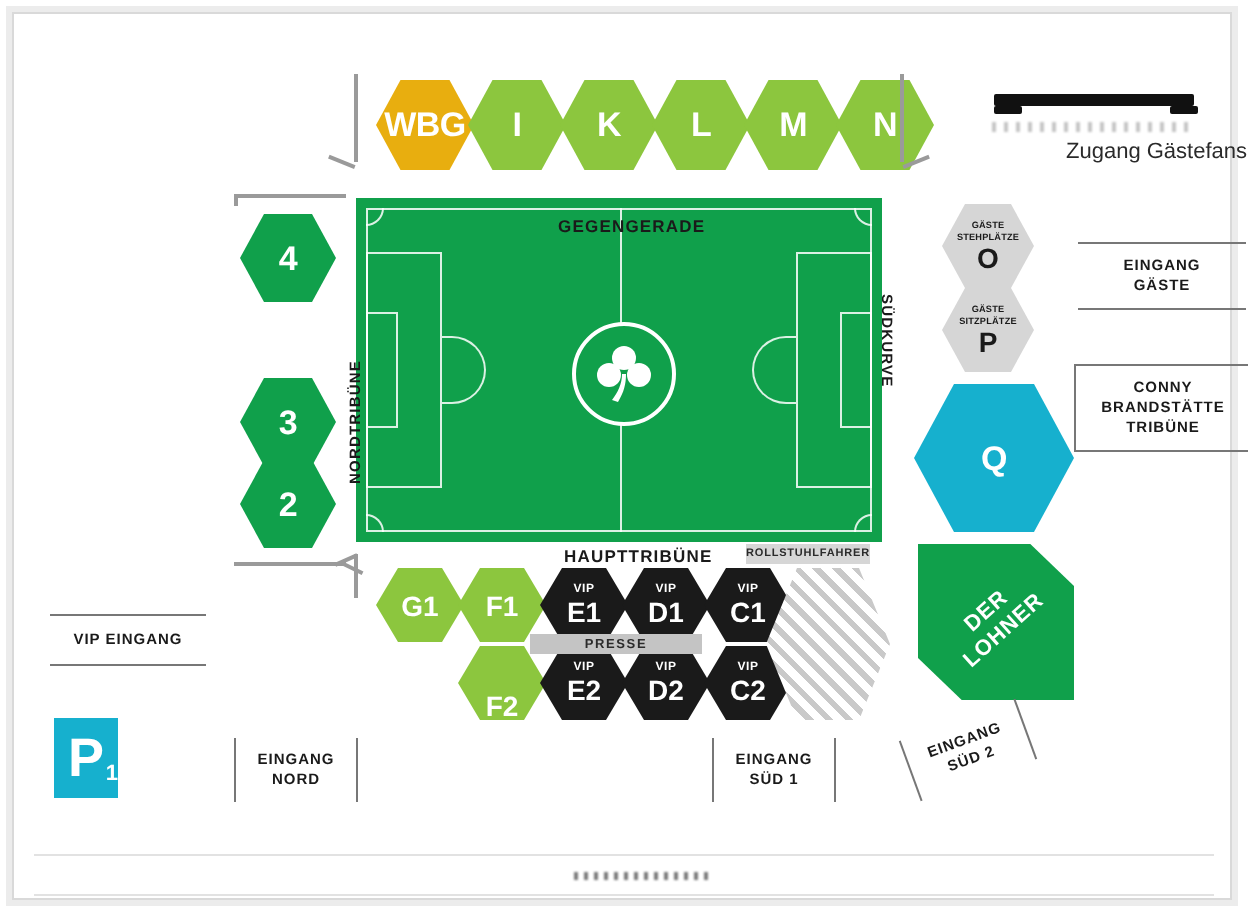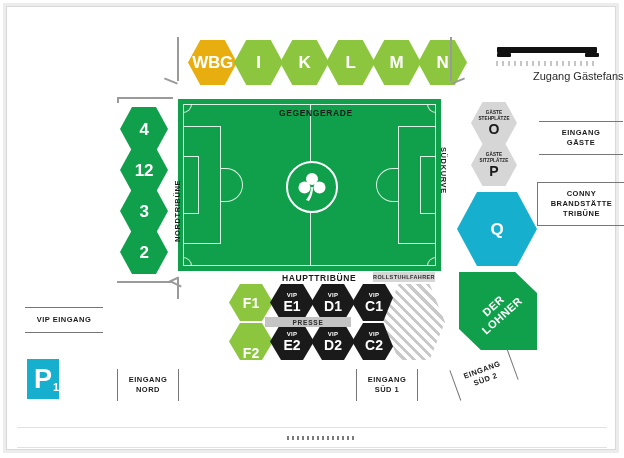--- a/index.html
+++ b/index.html
@@ -301,9 +301,6 @@
       <div class="hex dark" style="left:113px; top:100px; width:48px; height:44px;">
         <span class="big">4</span>
       </div>
-      <div class="hex dark" style="left:113px; top:141px; width:48px; height:44px;">
-        <span class="big">12</span>
-      </div>
       <div class="hex dark" style="left:113px; top:182px; width:48px; height:44px;">
         <span class="big">3</span>
       </div>

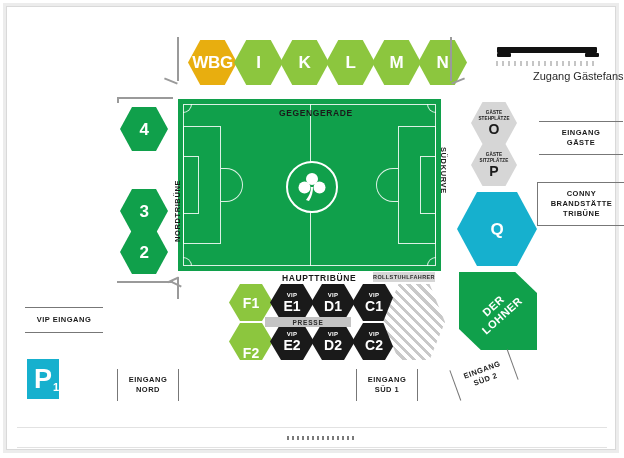--- a/index.html
+++ b/index.html
@@ -328,6 +328,9 @@
         <span class="big">Q</span>
       </div>
 
+      <div class="hex lime" style="left:181px; top:277px; width:44px; height:37px;">
+        <span class="mid">G1</span>
+      </div>
       <div class="hex lime" style="left:222px; top:277px; width:44px; height:37px;text-align:center;">
         <span class="mid">F1</span>
       </div>

